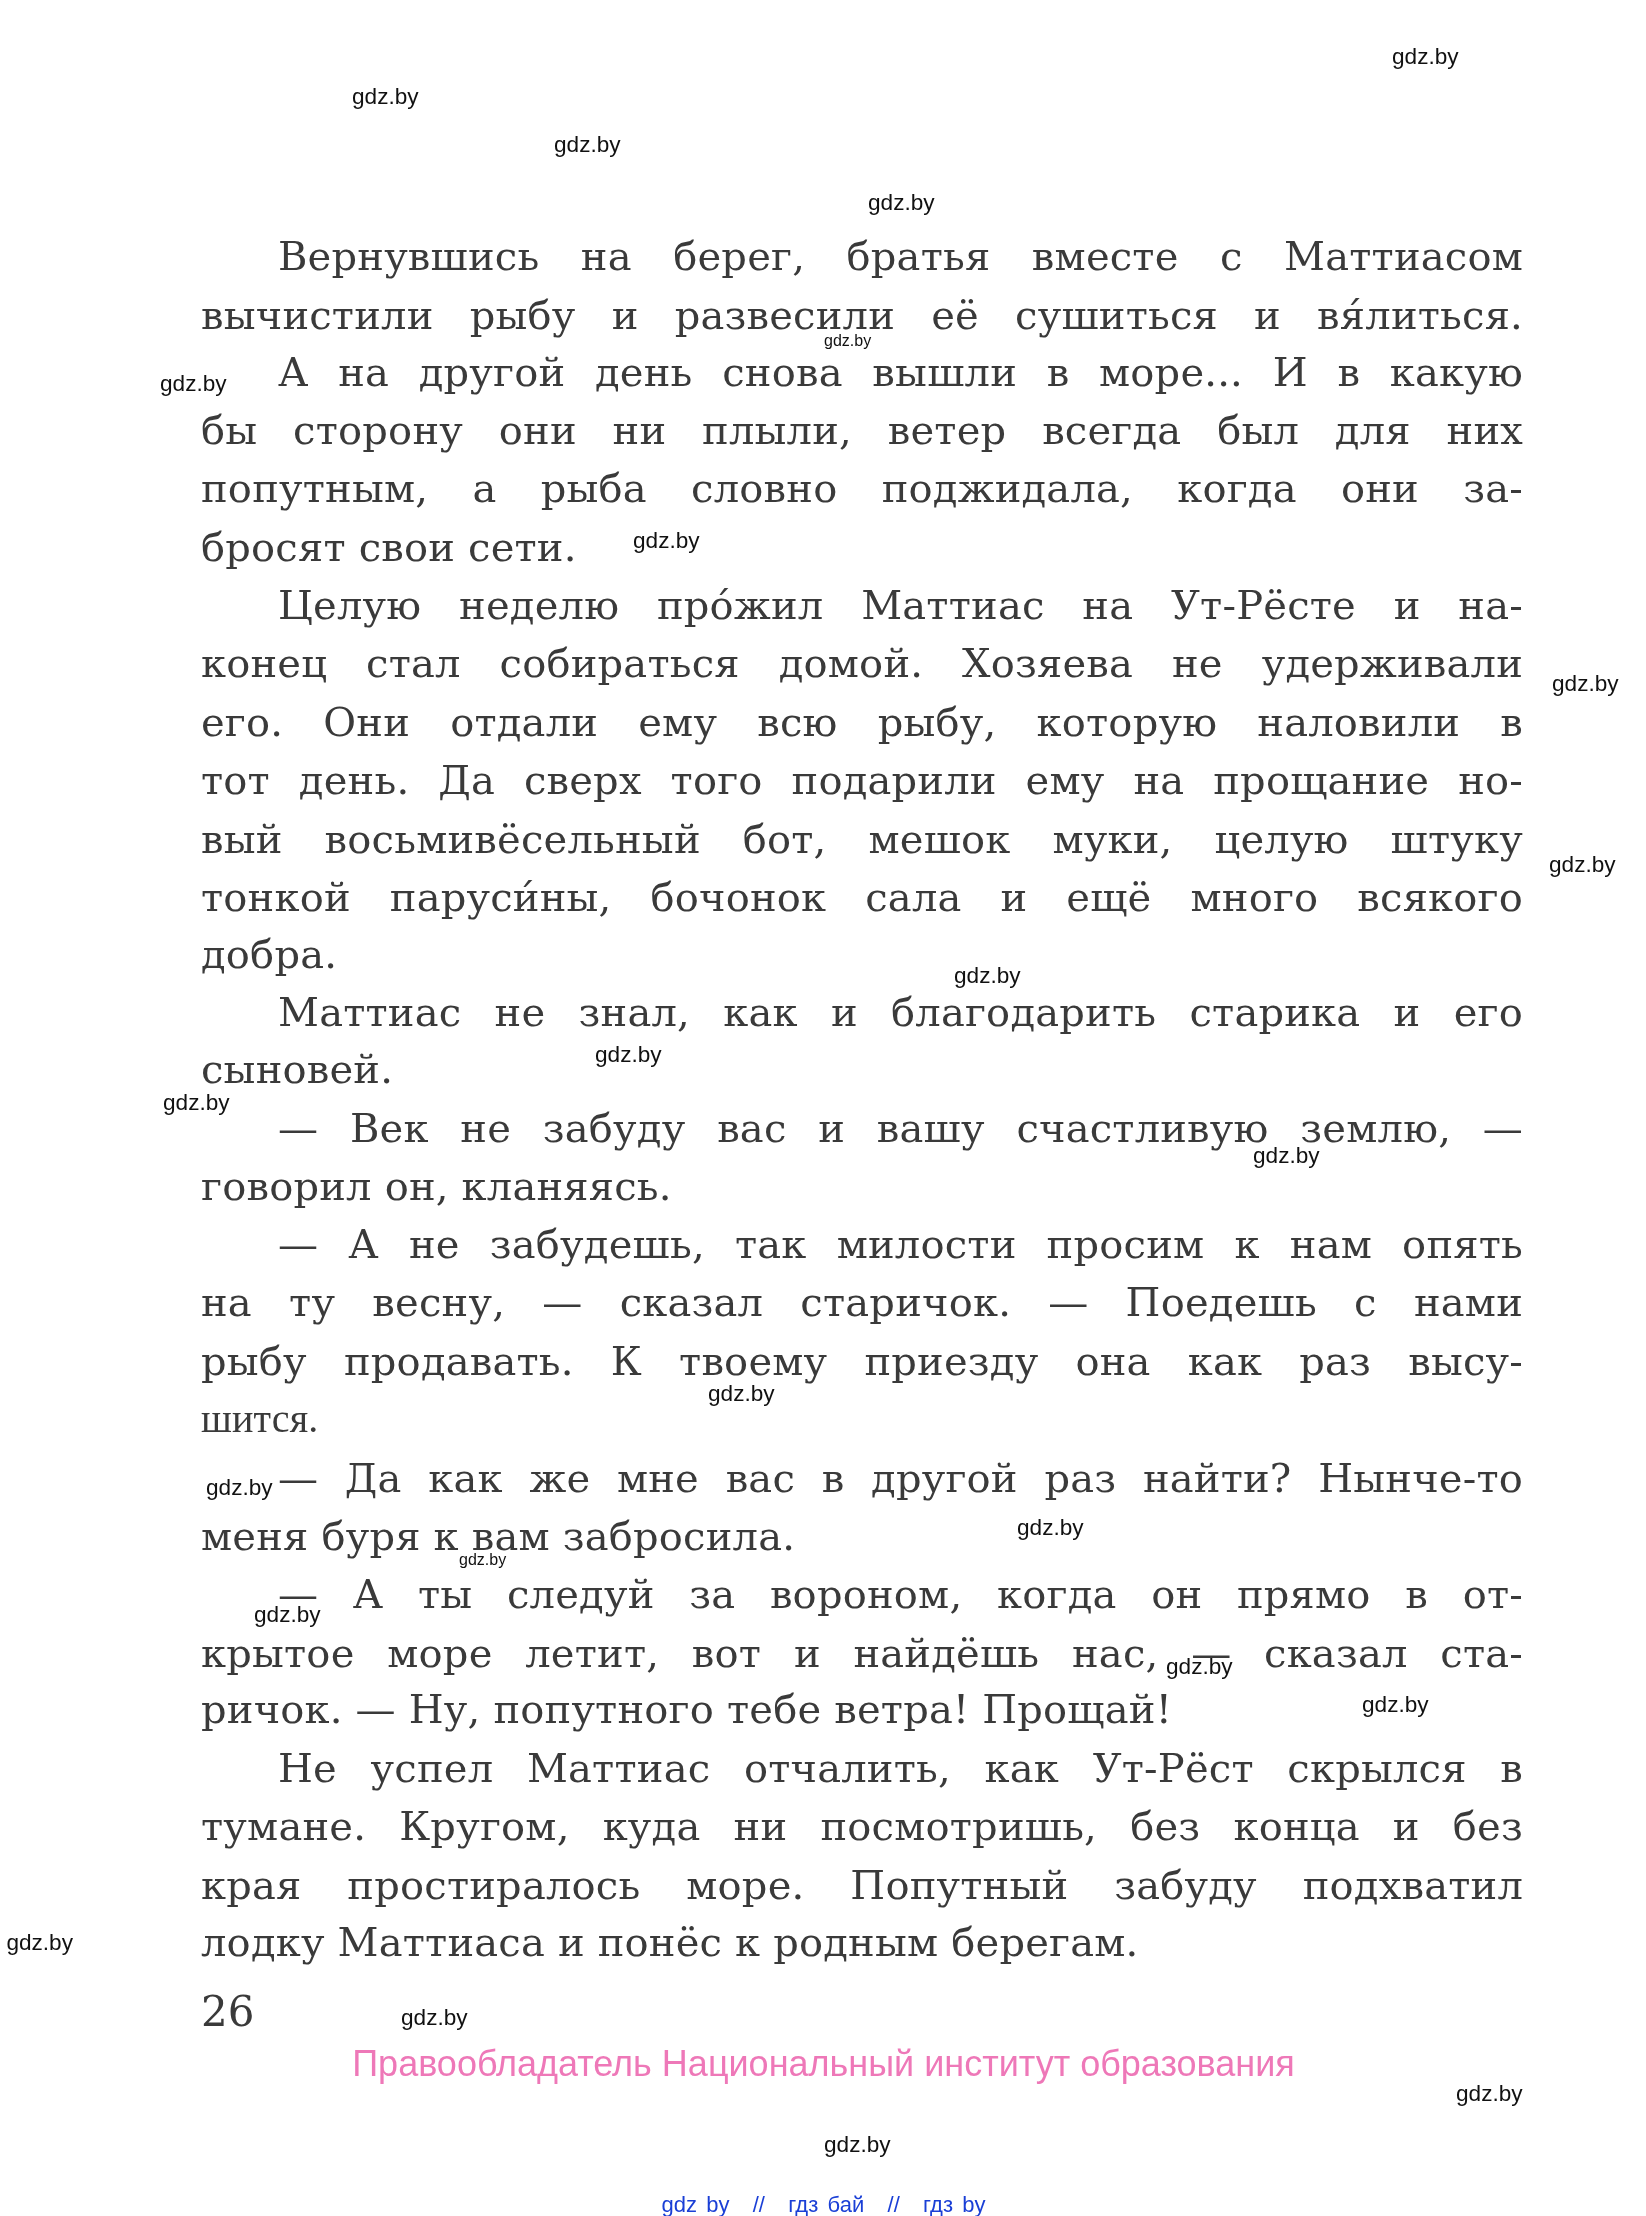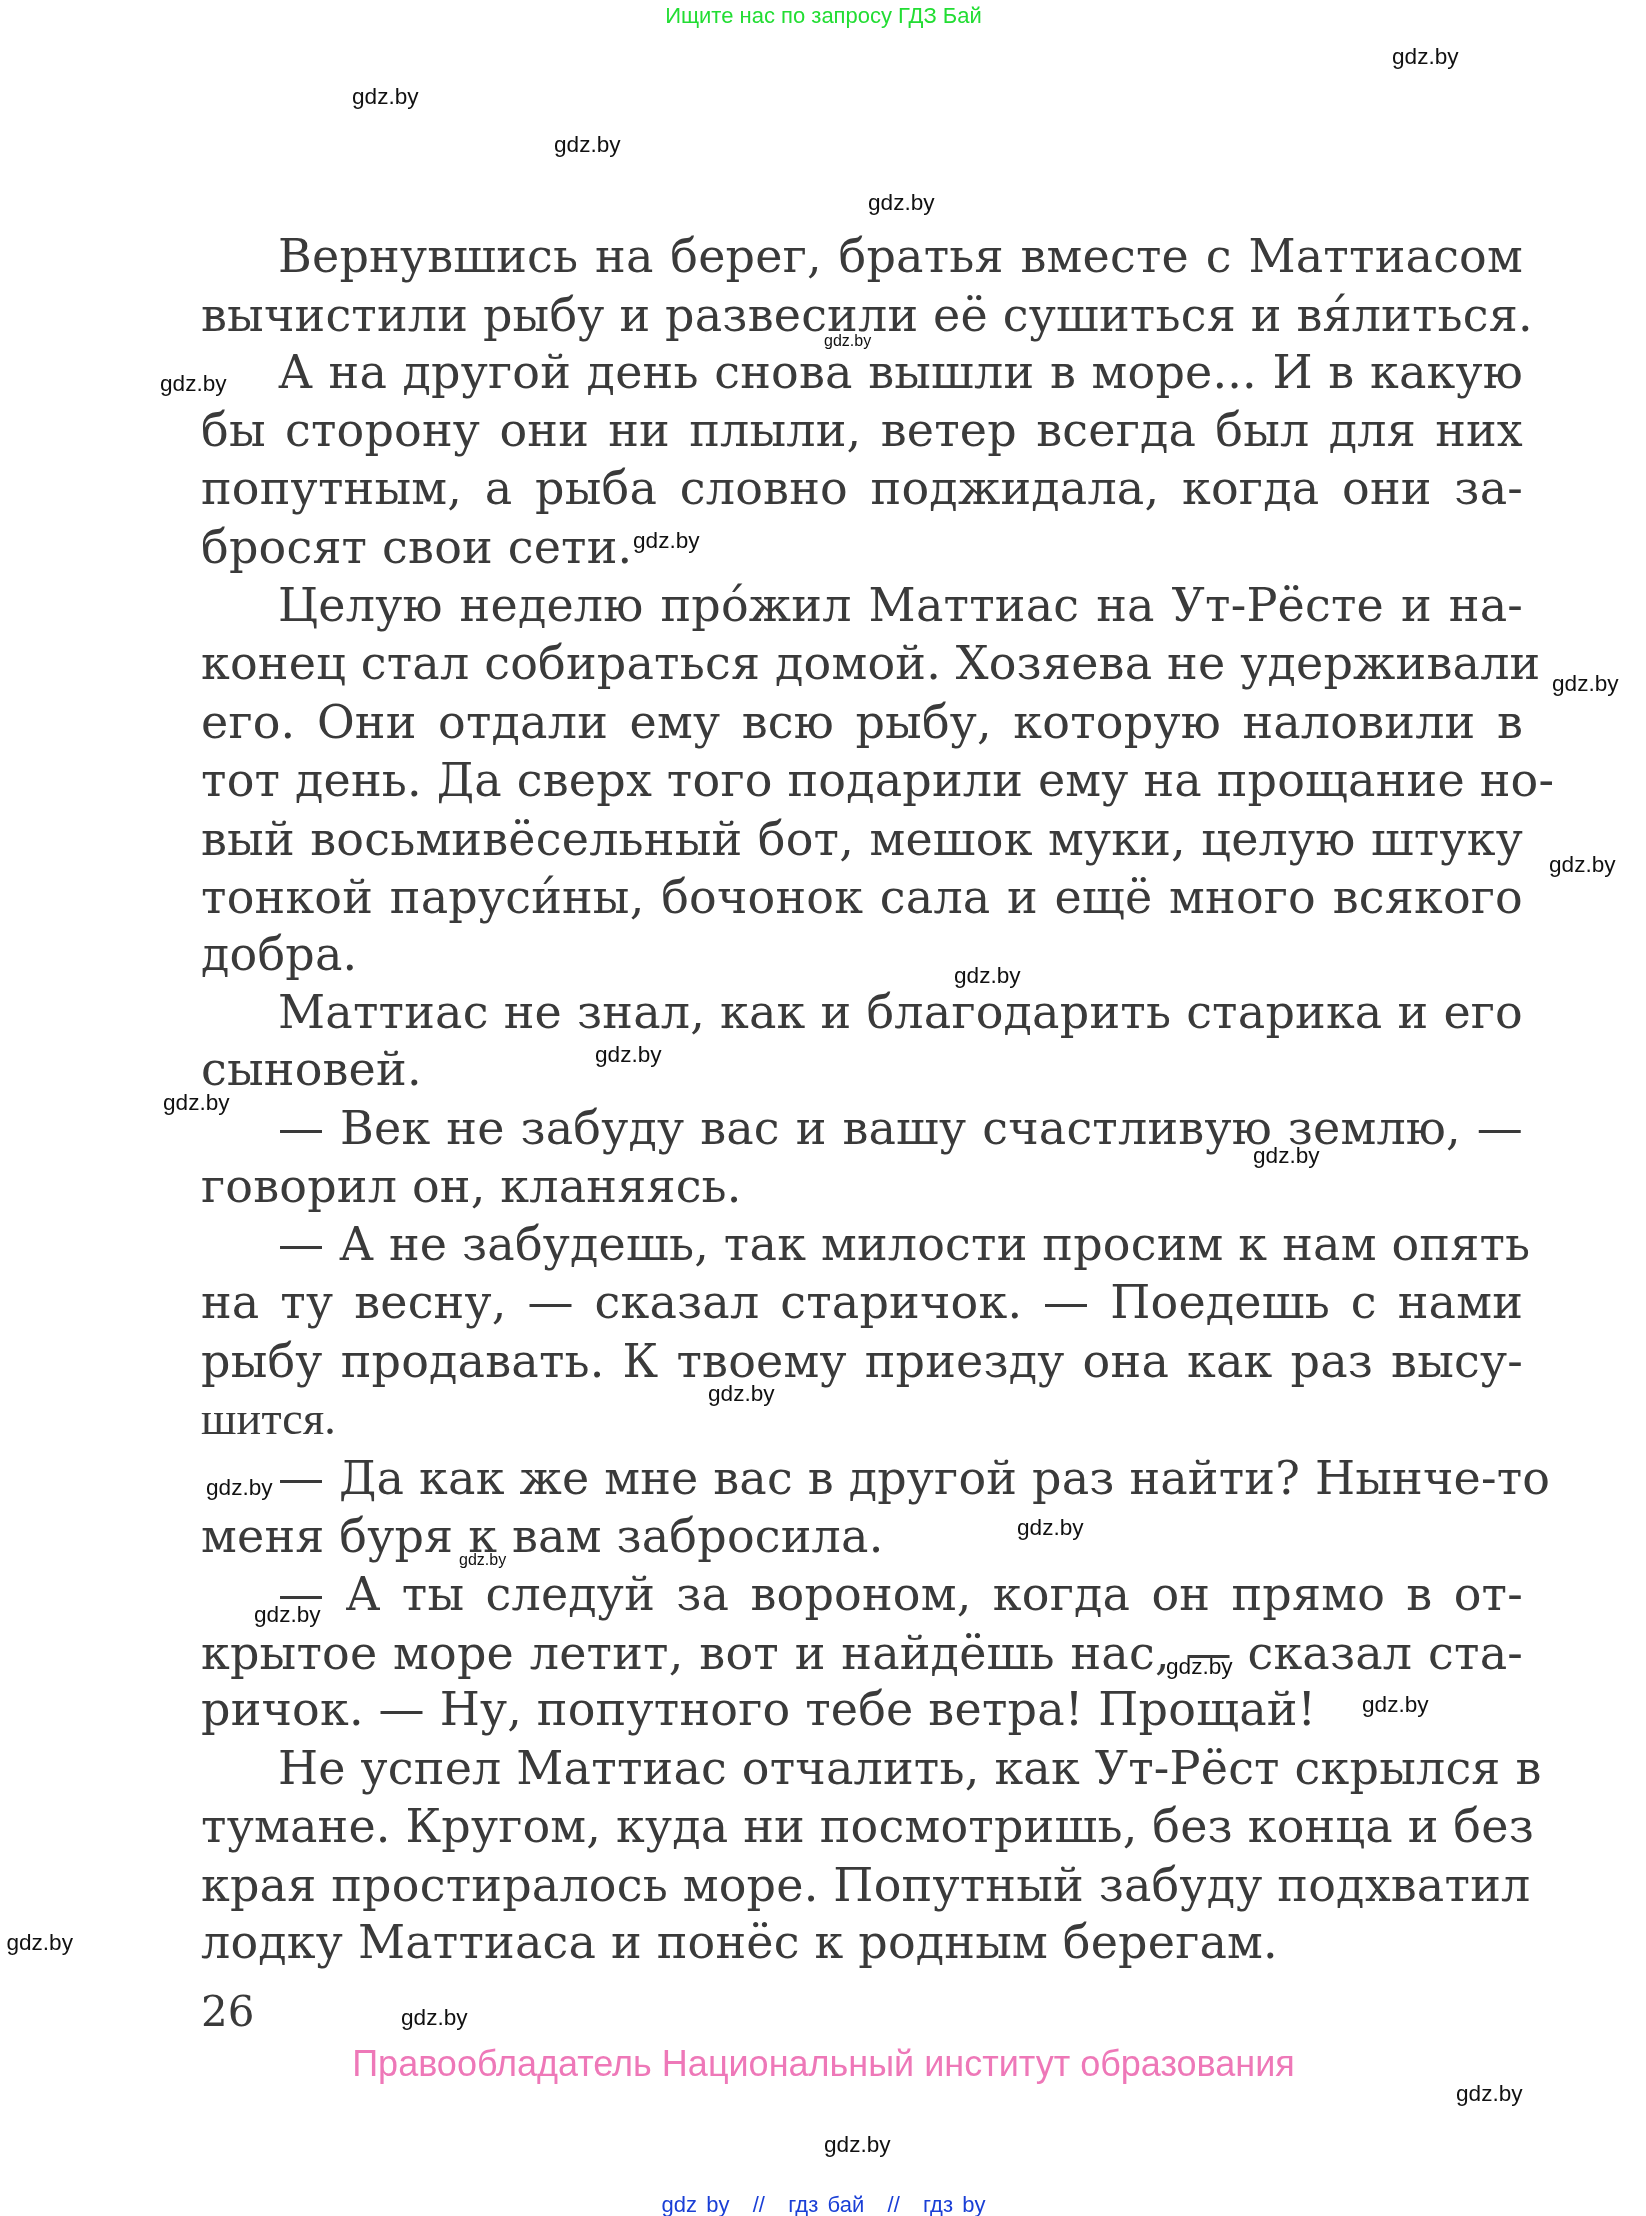--- a/index.html
+++ b/index.html
@@ -41,7 +41,6 @@
 <body>
 
 <div class="page">
-  <div class="topbanner">Ищите нас по запросу ГДЗ Бай</div>
 
   <div id="body-text">
       <div class="line indent just" style="top: 227px;">Вернувшись на берег, братья вместе с Маттиасом</div>

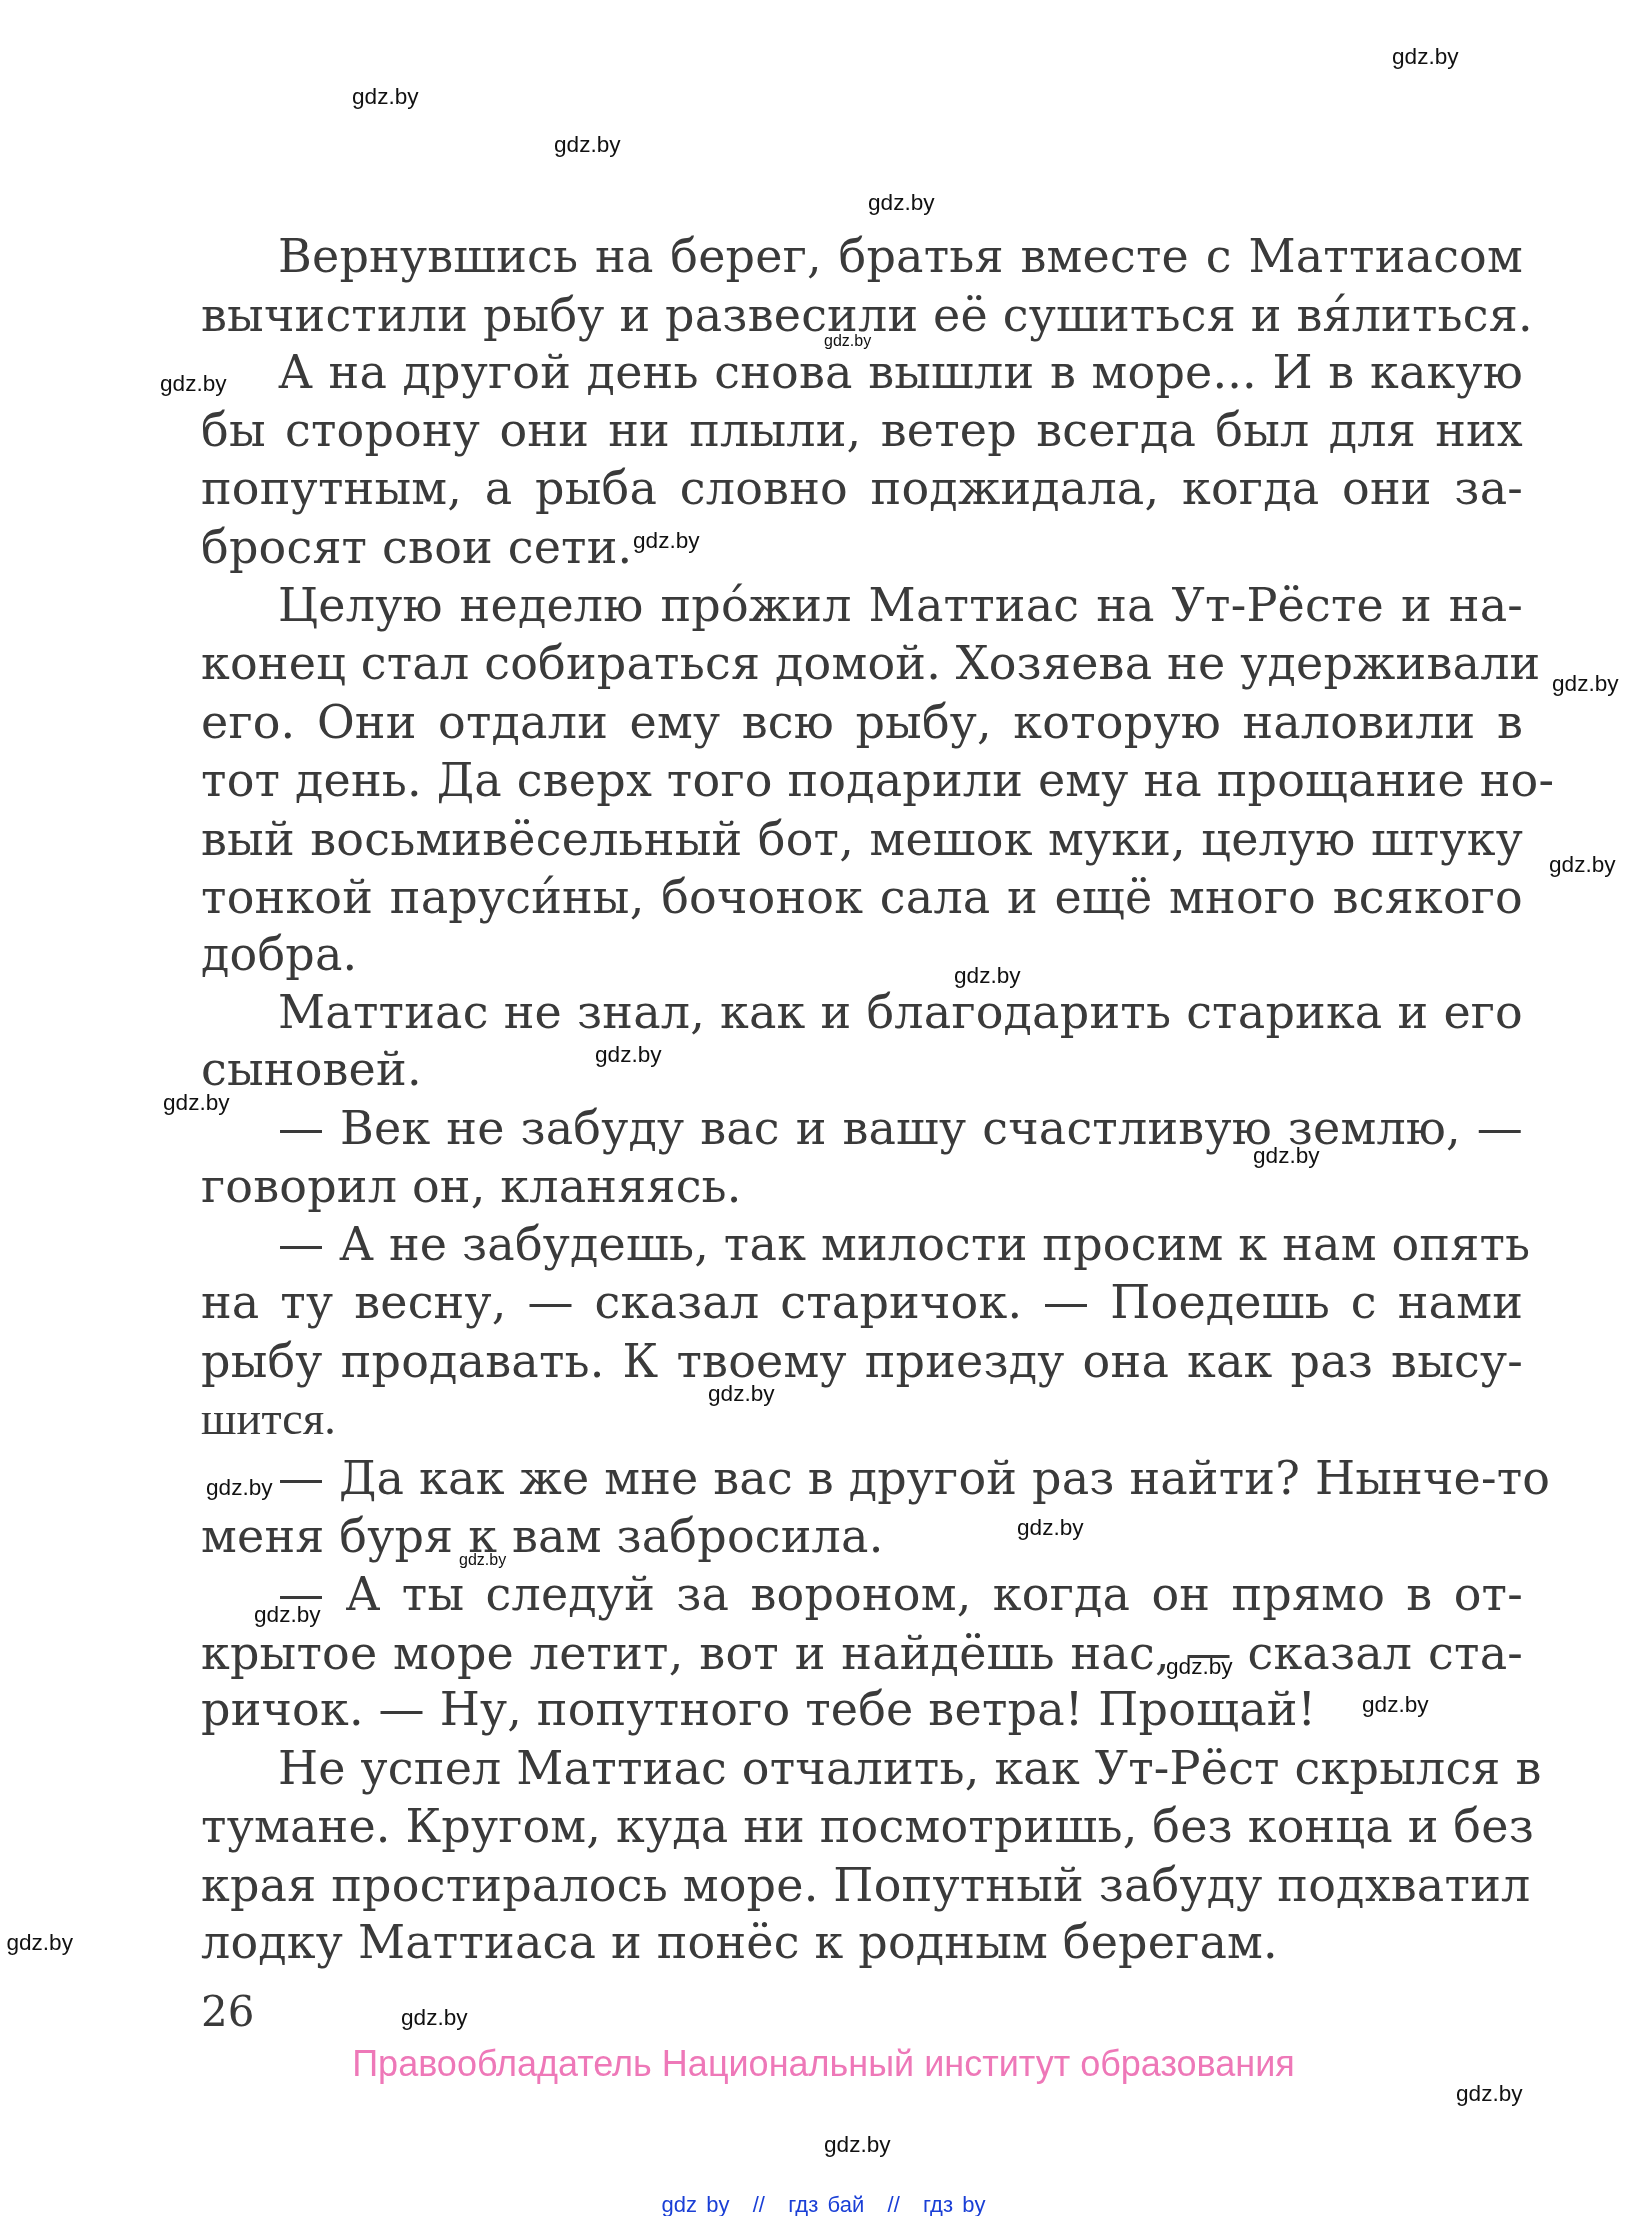--- a/index.html
+++ b/index.html
@@ -12,7 +12,7 @@
   .line {
     position: absolute; left: 201px; width: 1322px;
     font-family: "DejaVu Serif", "Liberation Serif", serif;
-    font-size: 46px; color: #3a3a3a; white-space: pre; line-height: 58px;
+    font-size: 40px; color: #3a3a3a; white-space: pre; line-height: 58px;
     letter-spacing: 0.2px;
   }
   .line.just { text-align: justify; text-align-last: justify; }

